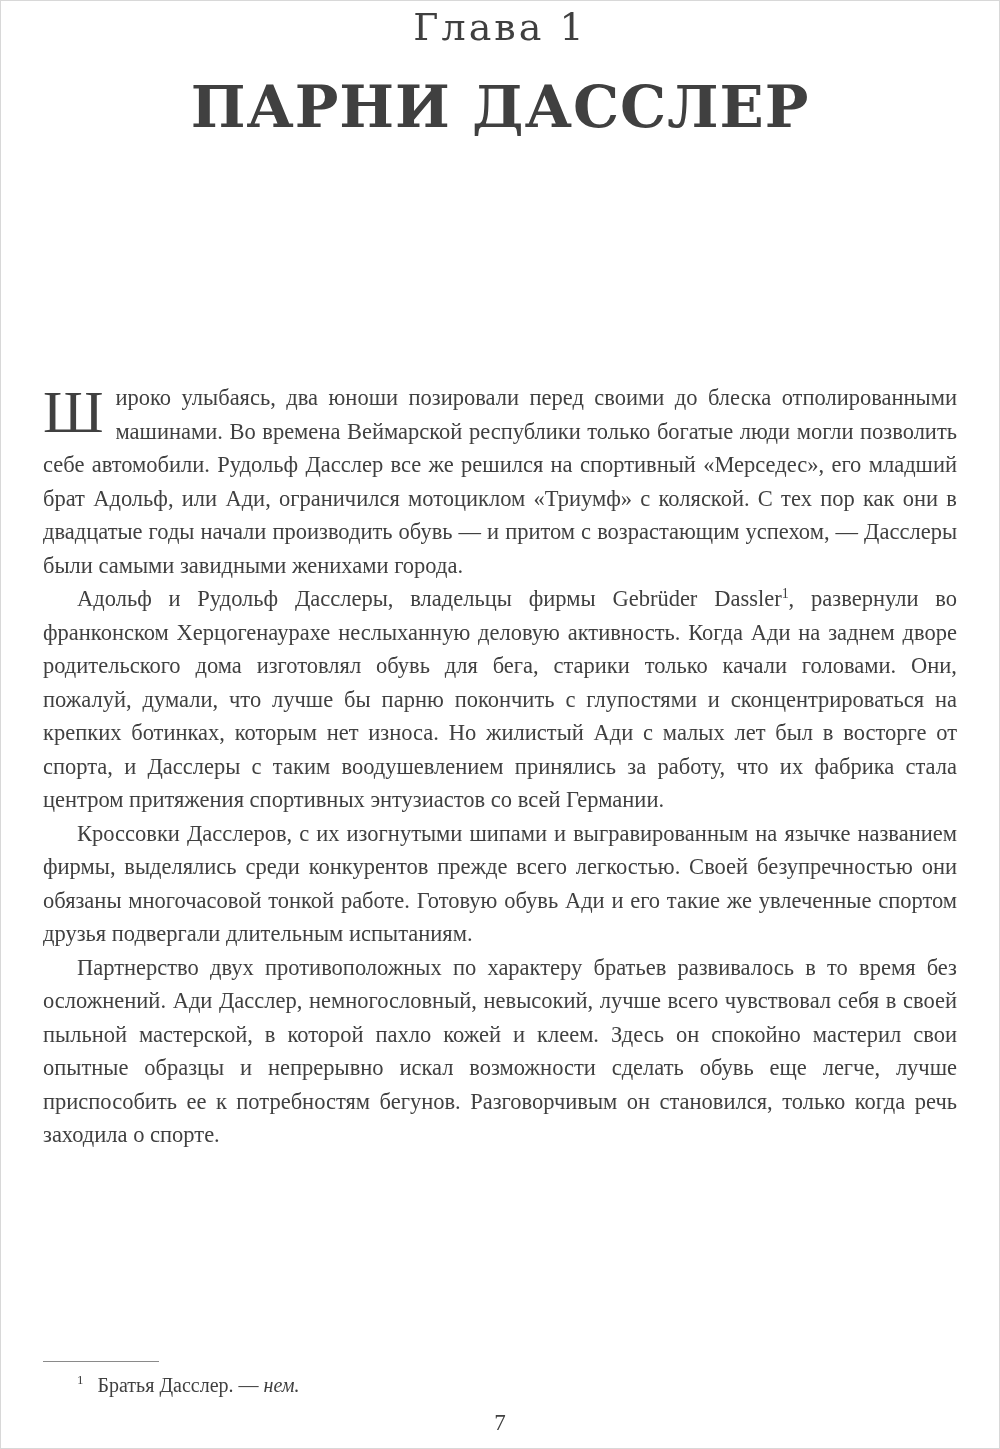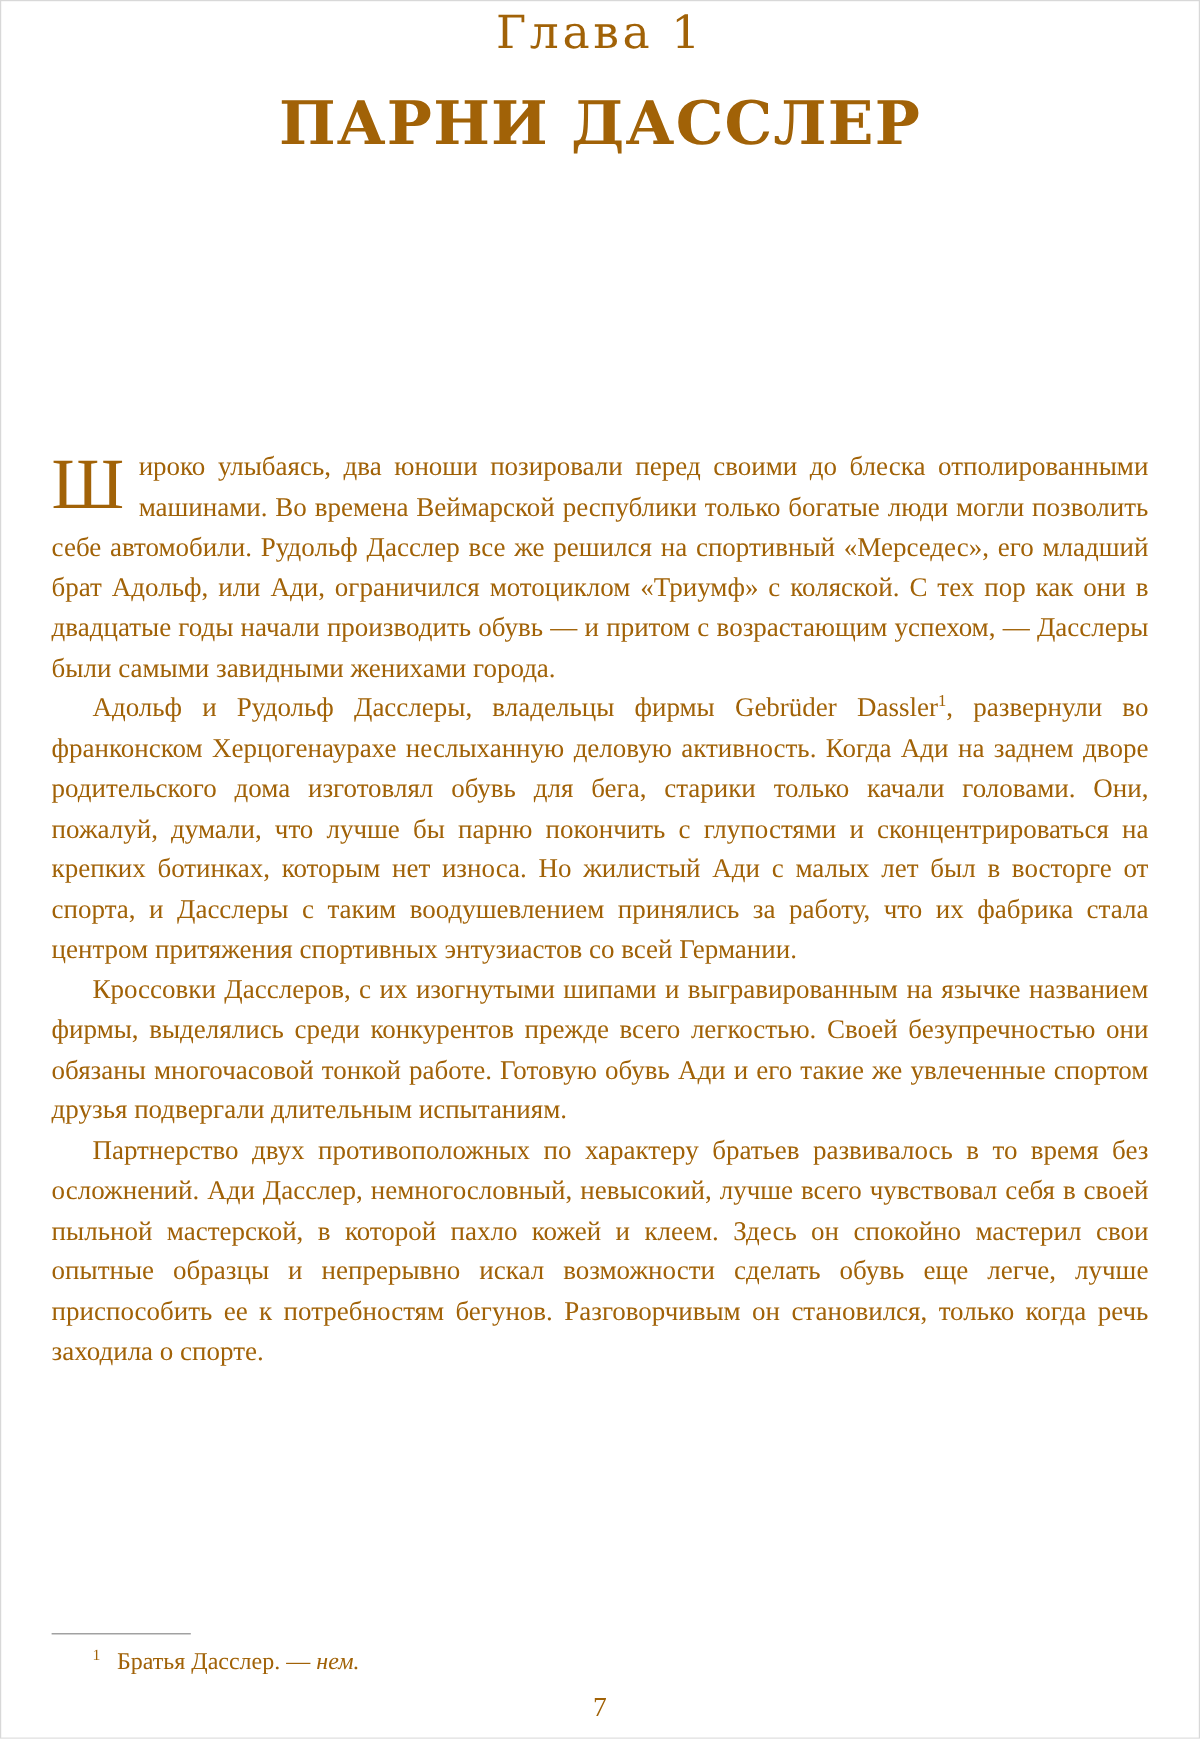--- a/index.html
+++ b/index.html
@@ -13,7 +13,7 @@
     overflow: hidden;
     position: relative;
     font-family: "Liberation Serif", serif;
-    color: #a16207;
+    color: #404040;
   }
   .chapter-header { text-align: center; padding-top: 4px; }
   .chapter-label {

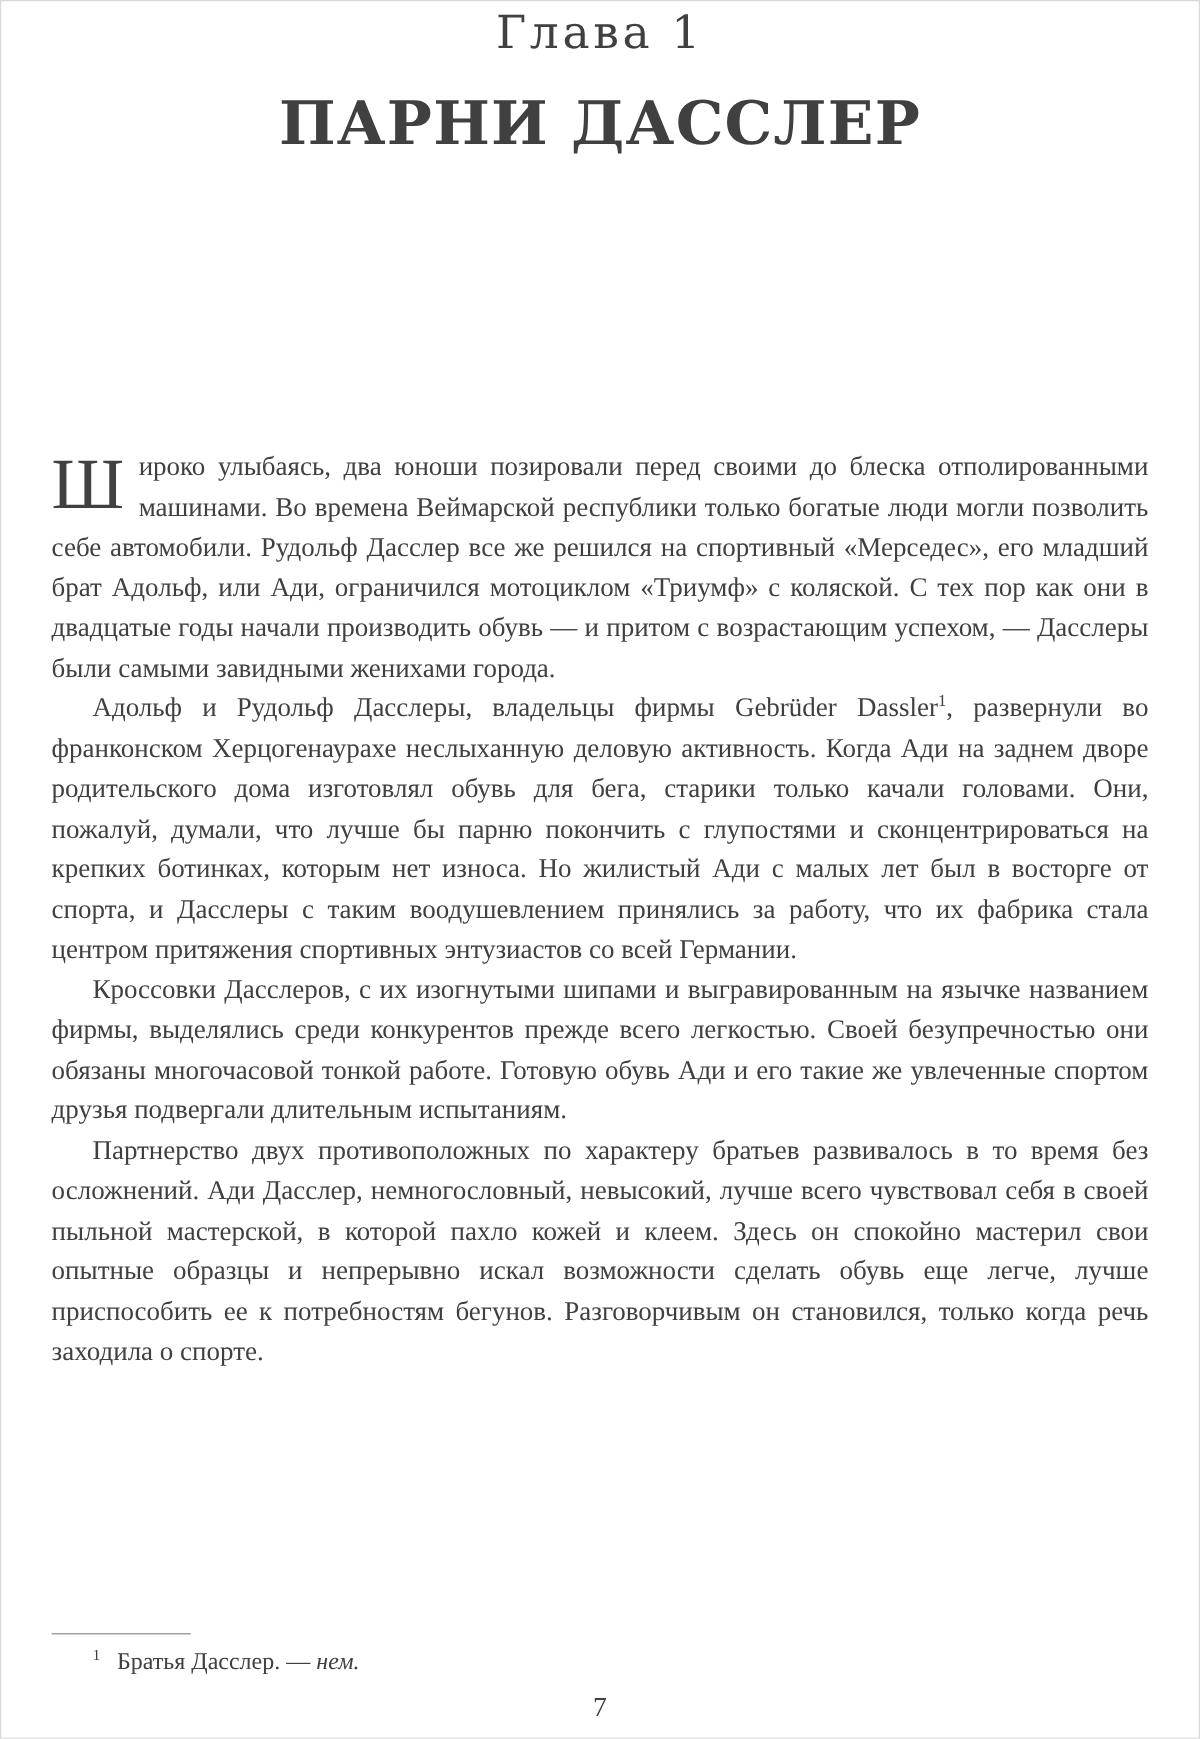--- a/index.html
+++ b/index.html
@@ -23,7 +23,7 @@
     font-family: "DejaVu Serif", serif;
   }
   .chapter-title {
-    font-size: 50px;
+    font-size: 58px;
     font-weight: 700;
     margin-top: 24px;
     letter-spacing: 1px;

